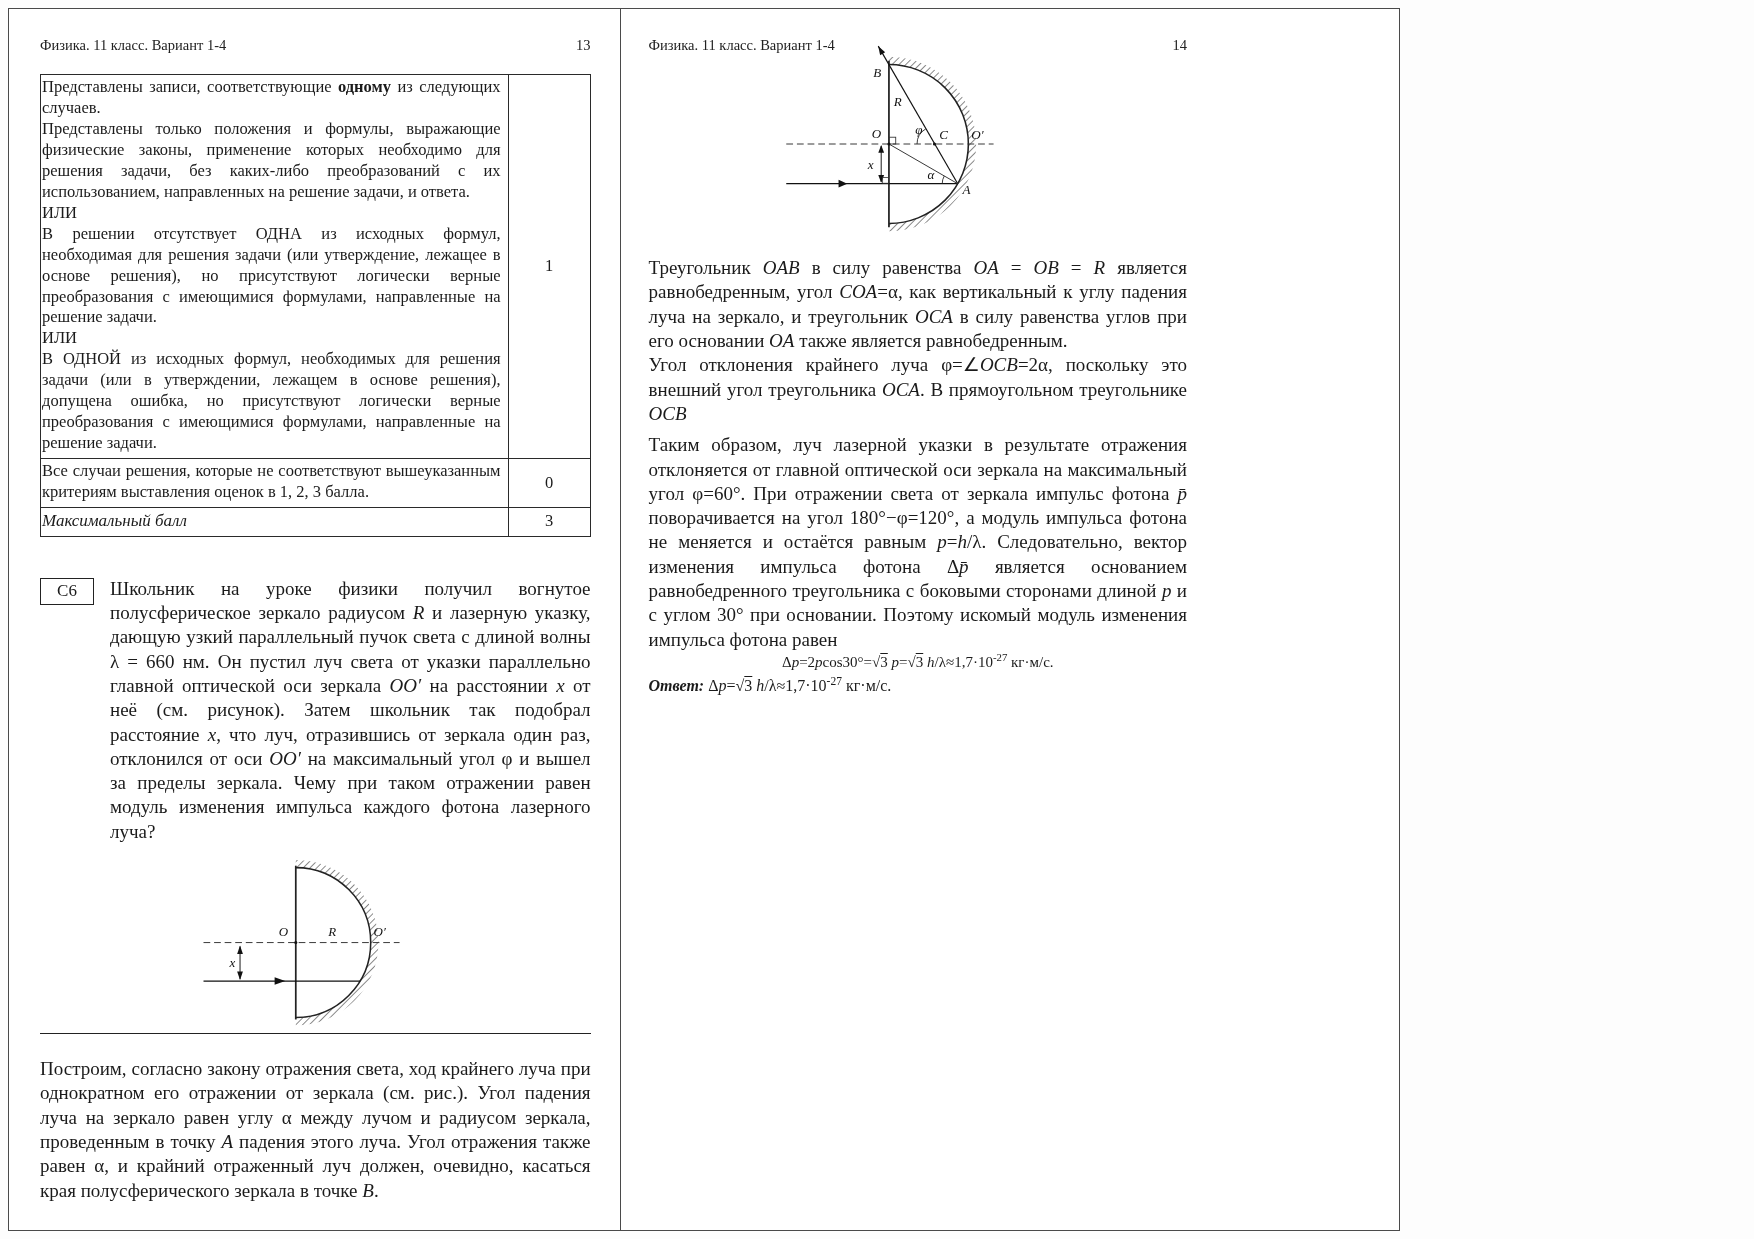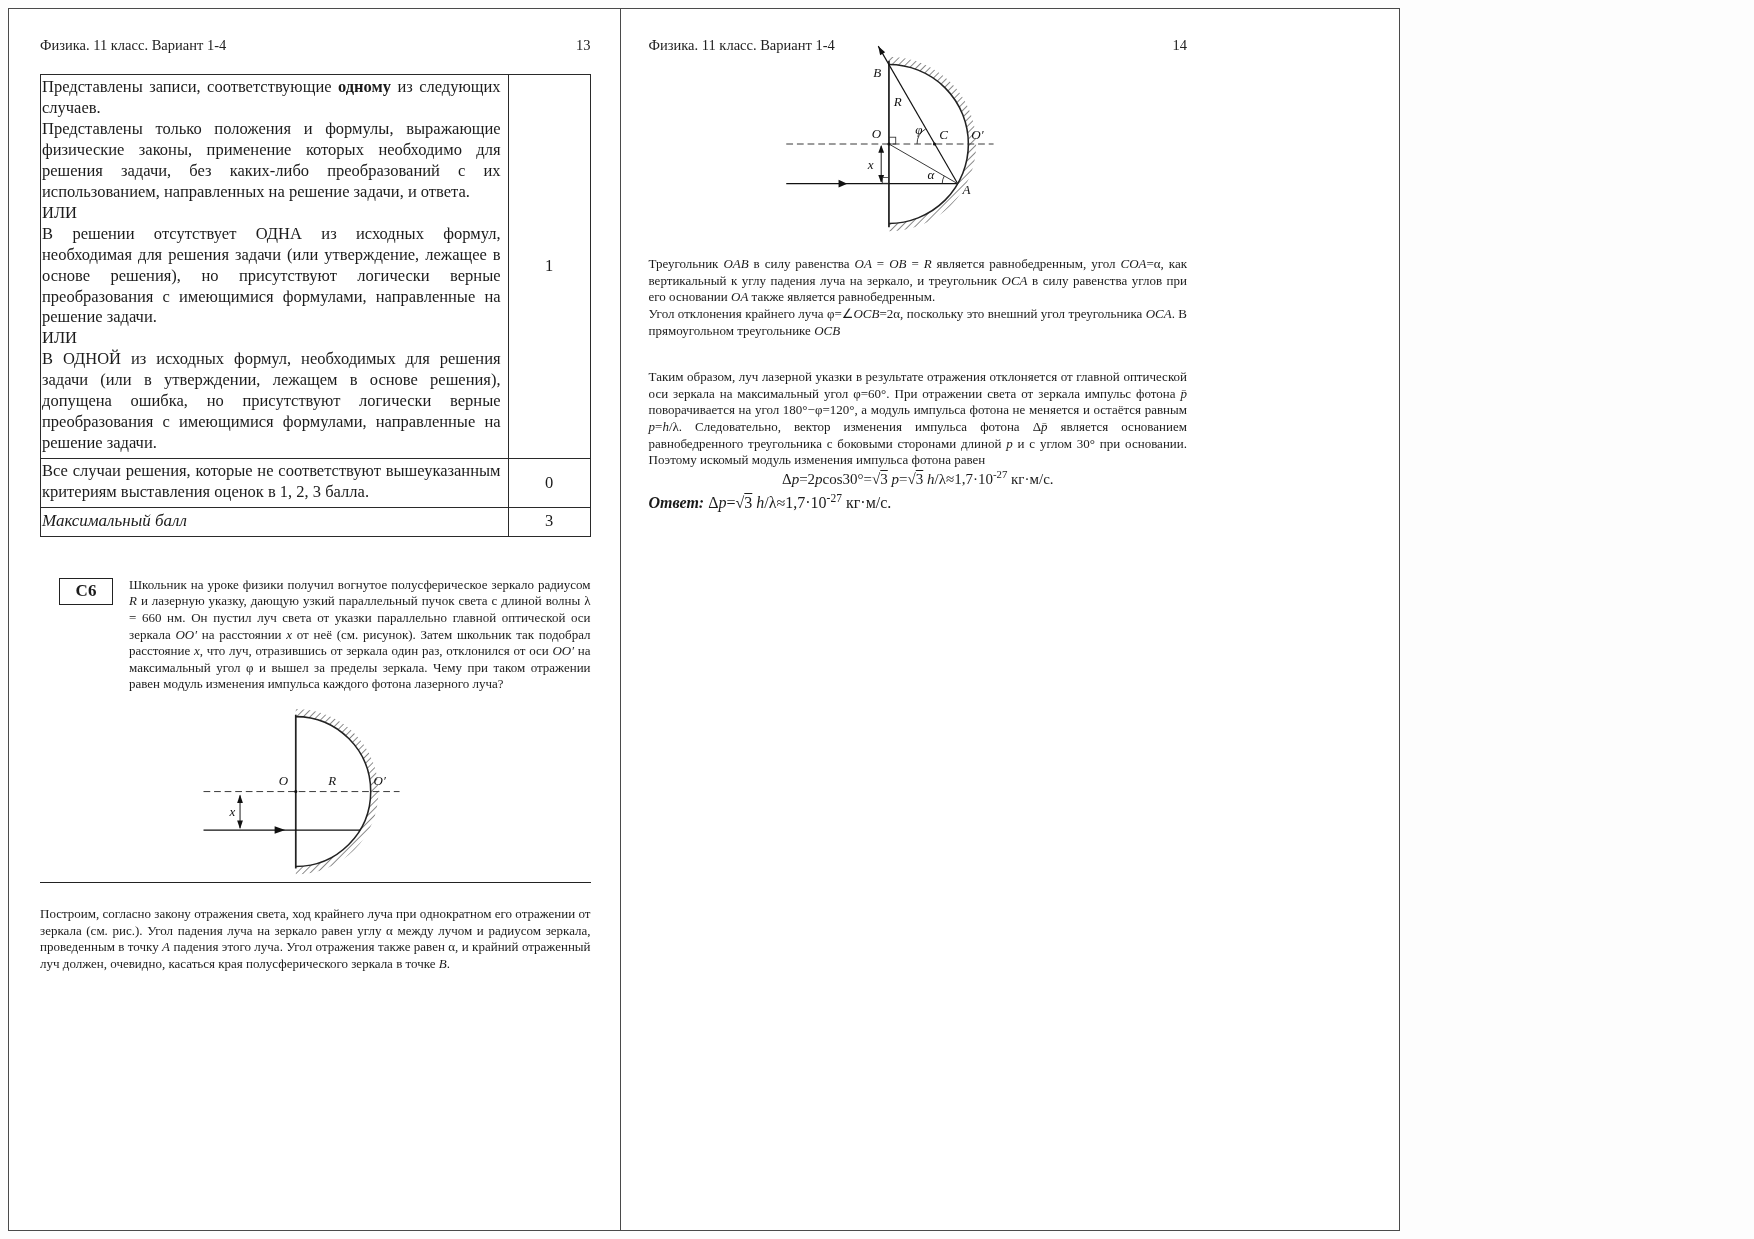--- a/index.html
+++ b/index.html
@@ -17,7 +17,7 @@
   .page-left  .page-header { margin-bottom:20px; }
   .page-right .page-header { margin-bottom:0; }
 
-  .body-text { font-size:13px; line-height:1.28; text-align:justify; }
+  .body-text { font-size:19px; line-height:1.28; text-align:justify; }
 
   table.criteria { width:100%; border-collapse:collapse; }
   table.criteria td { border:1px solid #2a2a2a; font-size:16.5px; line-height:1.27;

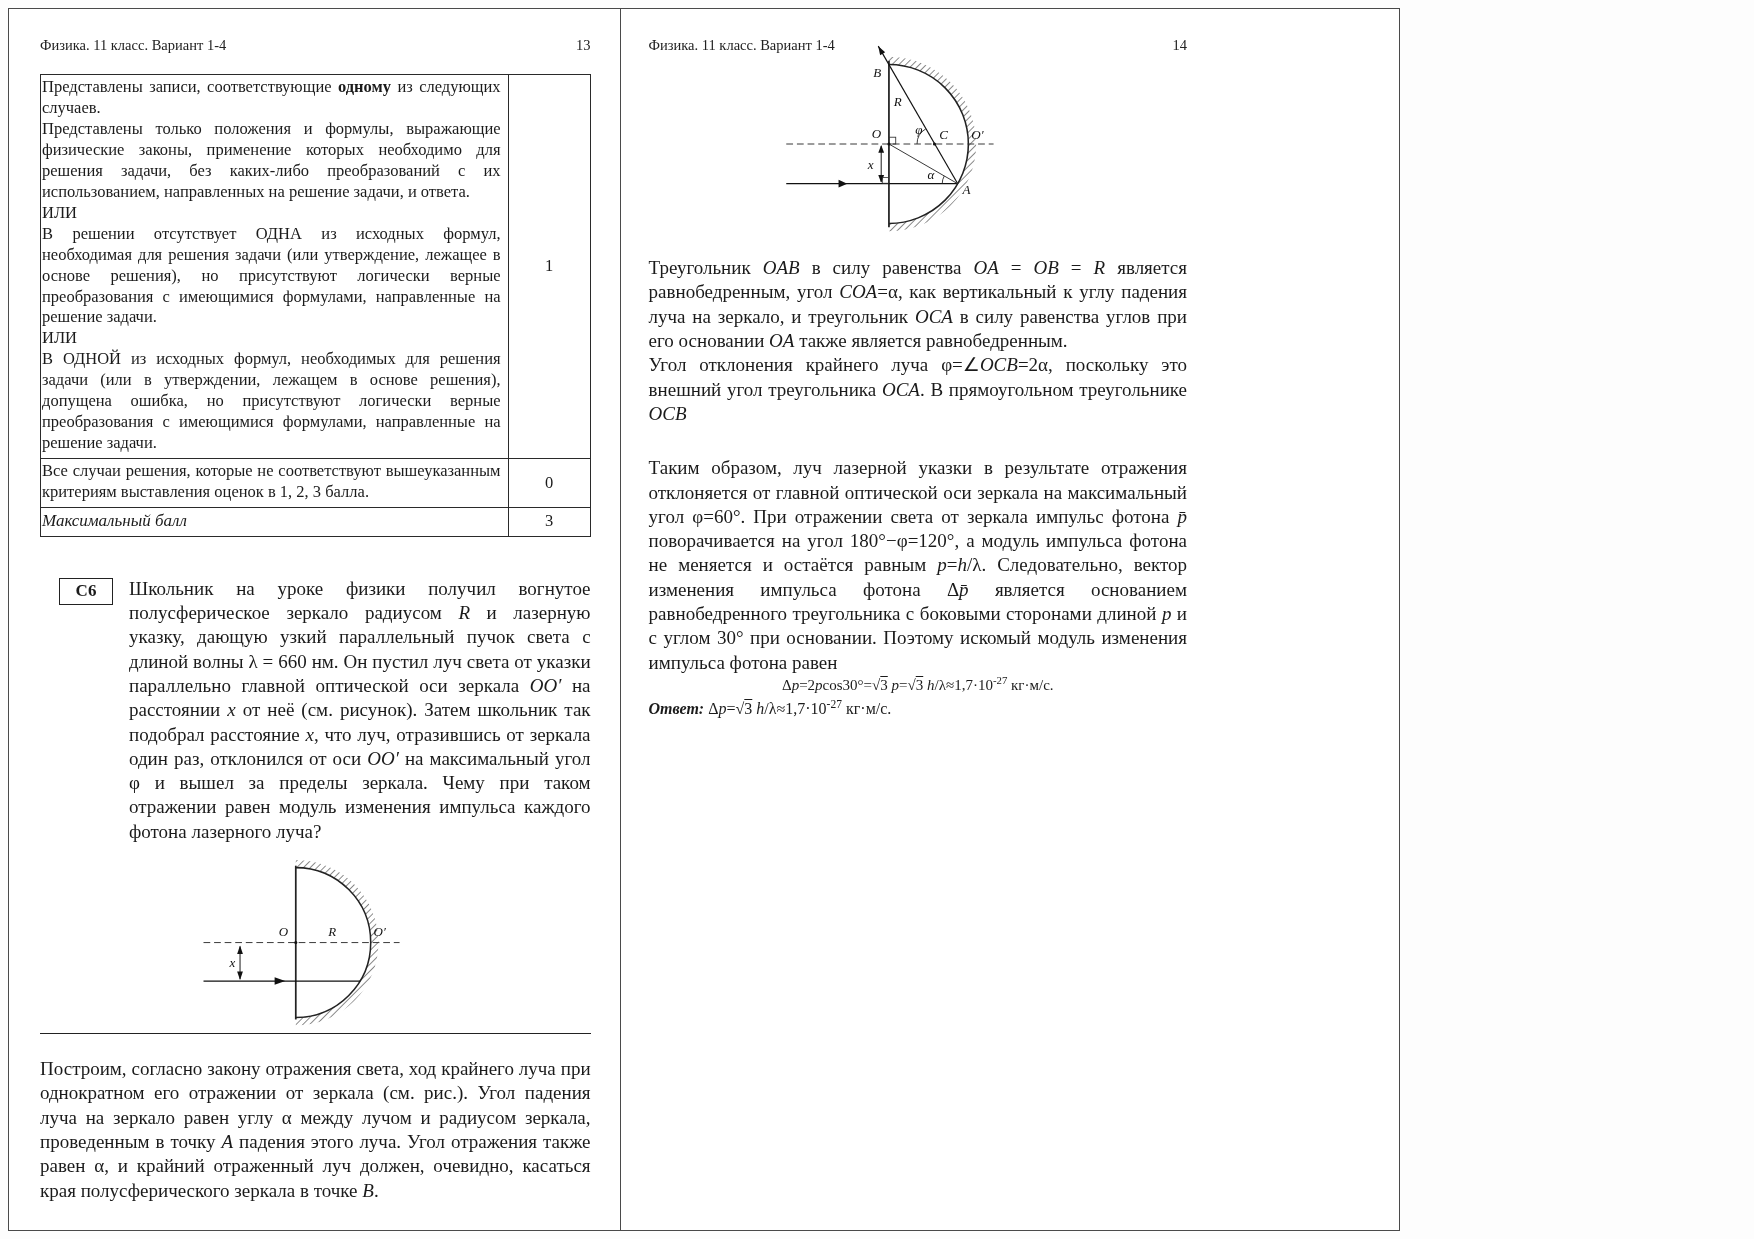--- a/index.html
+++ b/index.html
@@ -41,7 +41,7 @@
   .solution { margin-top:23px; }
 
   .para { margin-top:0; }
-  .para-gap { margin-top:30px; }
+  .para-gap { margin-top:7px; }
   .formula { font-size:16.5px; text-align:center; margin:13px 0 10px 0; }
   .formula-tight { font-size:15px; text-align:center; margin:2px 0 6px 0; }
   .answer { font-size:16px; margin-top:4px; }

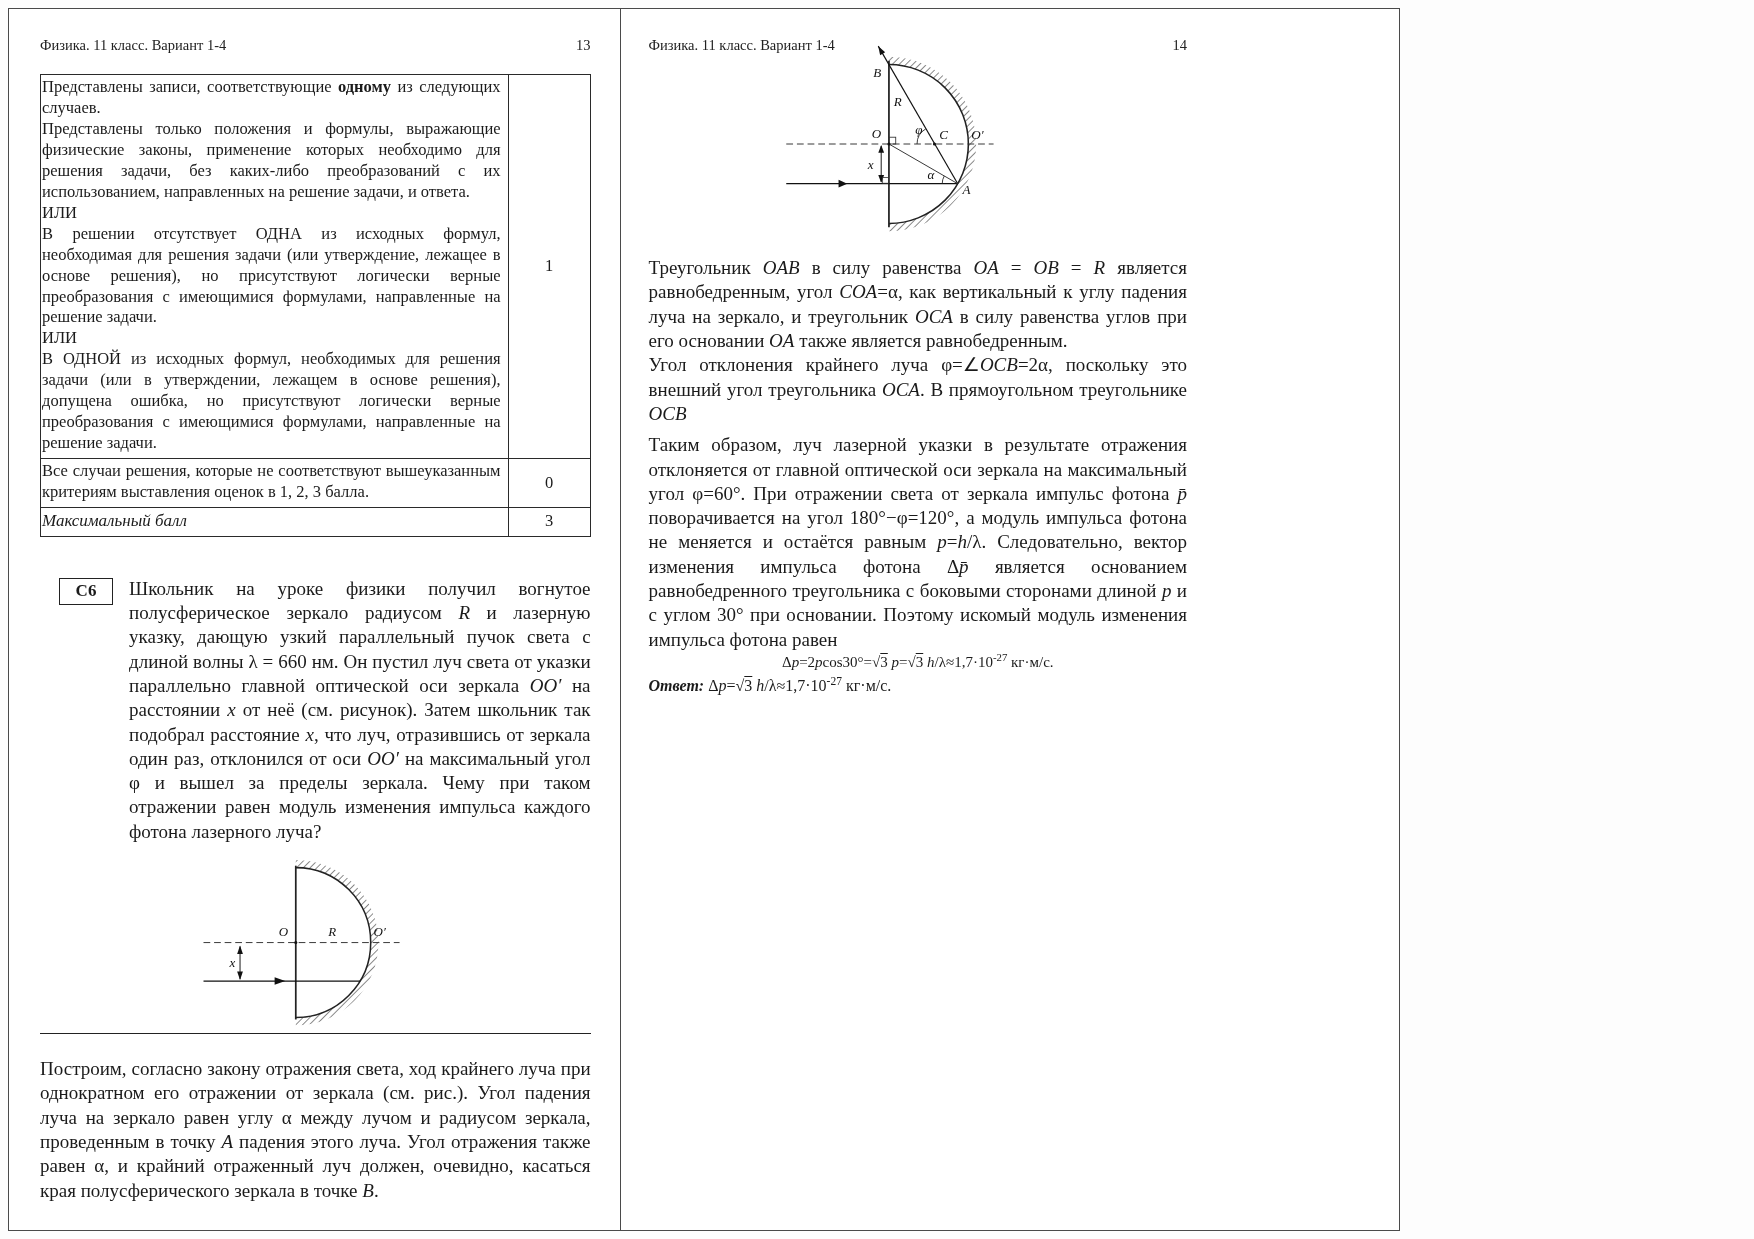--- a/index.html
+++ b/index.html
@@ -29,8 +29,8 @@
 
   .task { display:flex; gap:16px; margin-top:40px; }
   .task-label { border:1.5px solid #222; min-width:54px; height:27px; display:flex;
-                align-items:center; justify-content:center; font-weight:bold;
-                font-size:17px; flex:none; margin-top:1px;margin-left:19px; }
+                align-items:center; justify-content:center; font-weight:normal;
+                font-size:17px; flex:none; margin-top:1px; }
   .task-text { flex:1; }
 
   .figure-wrap { display:flex; justify-content:center; }

